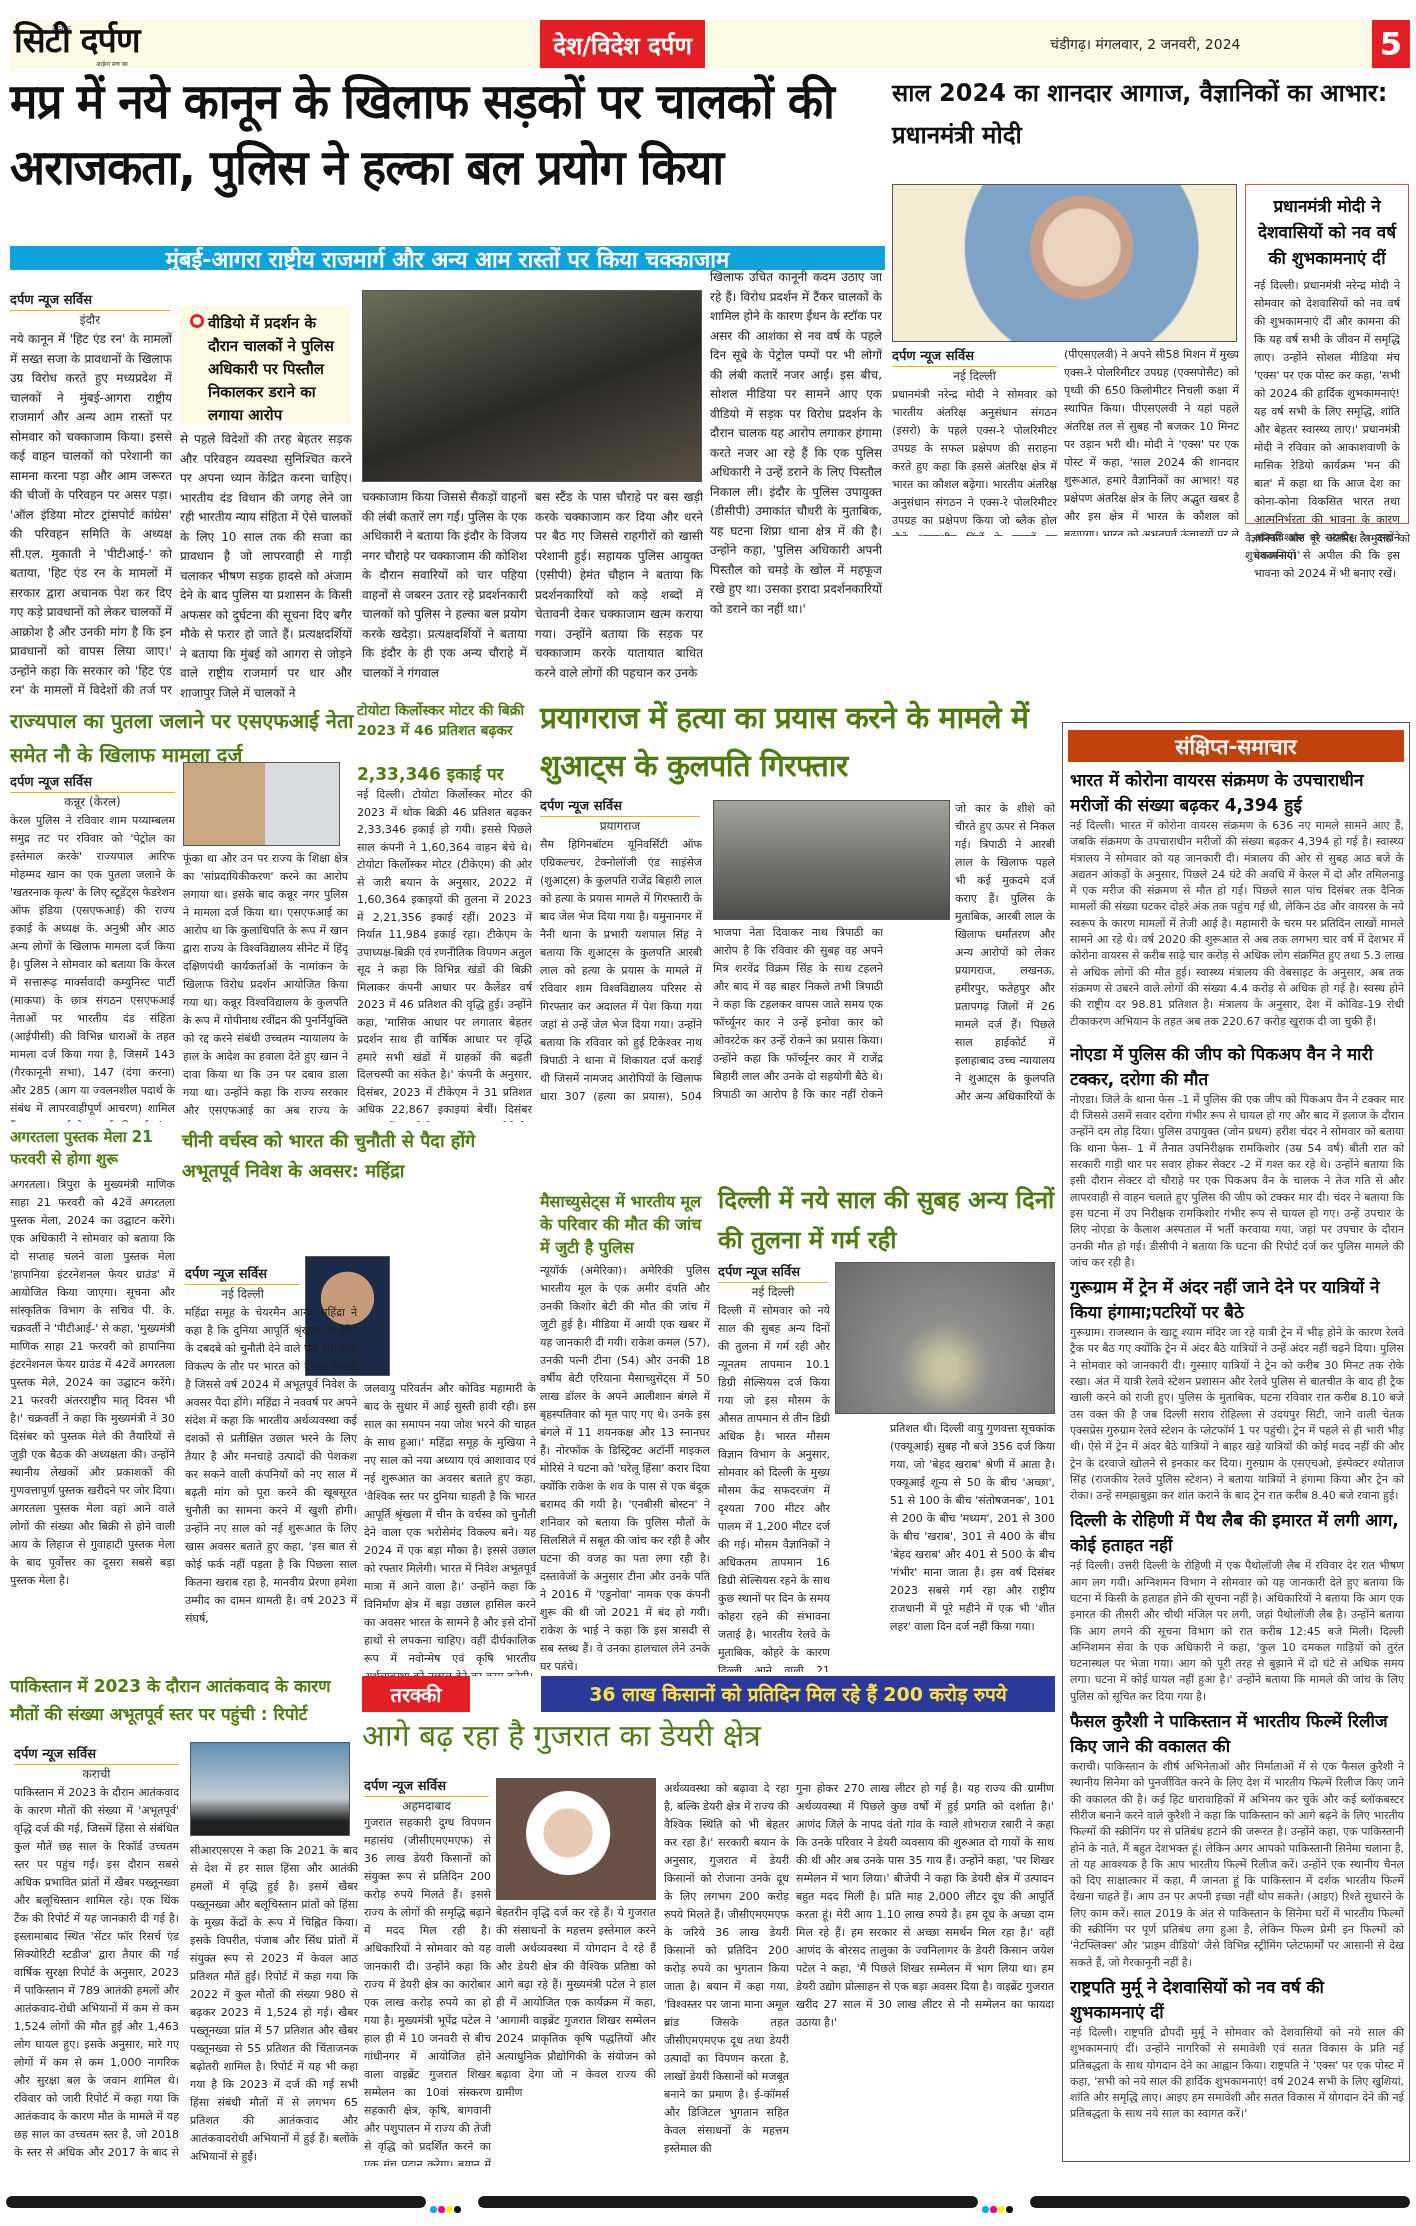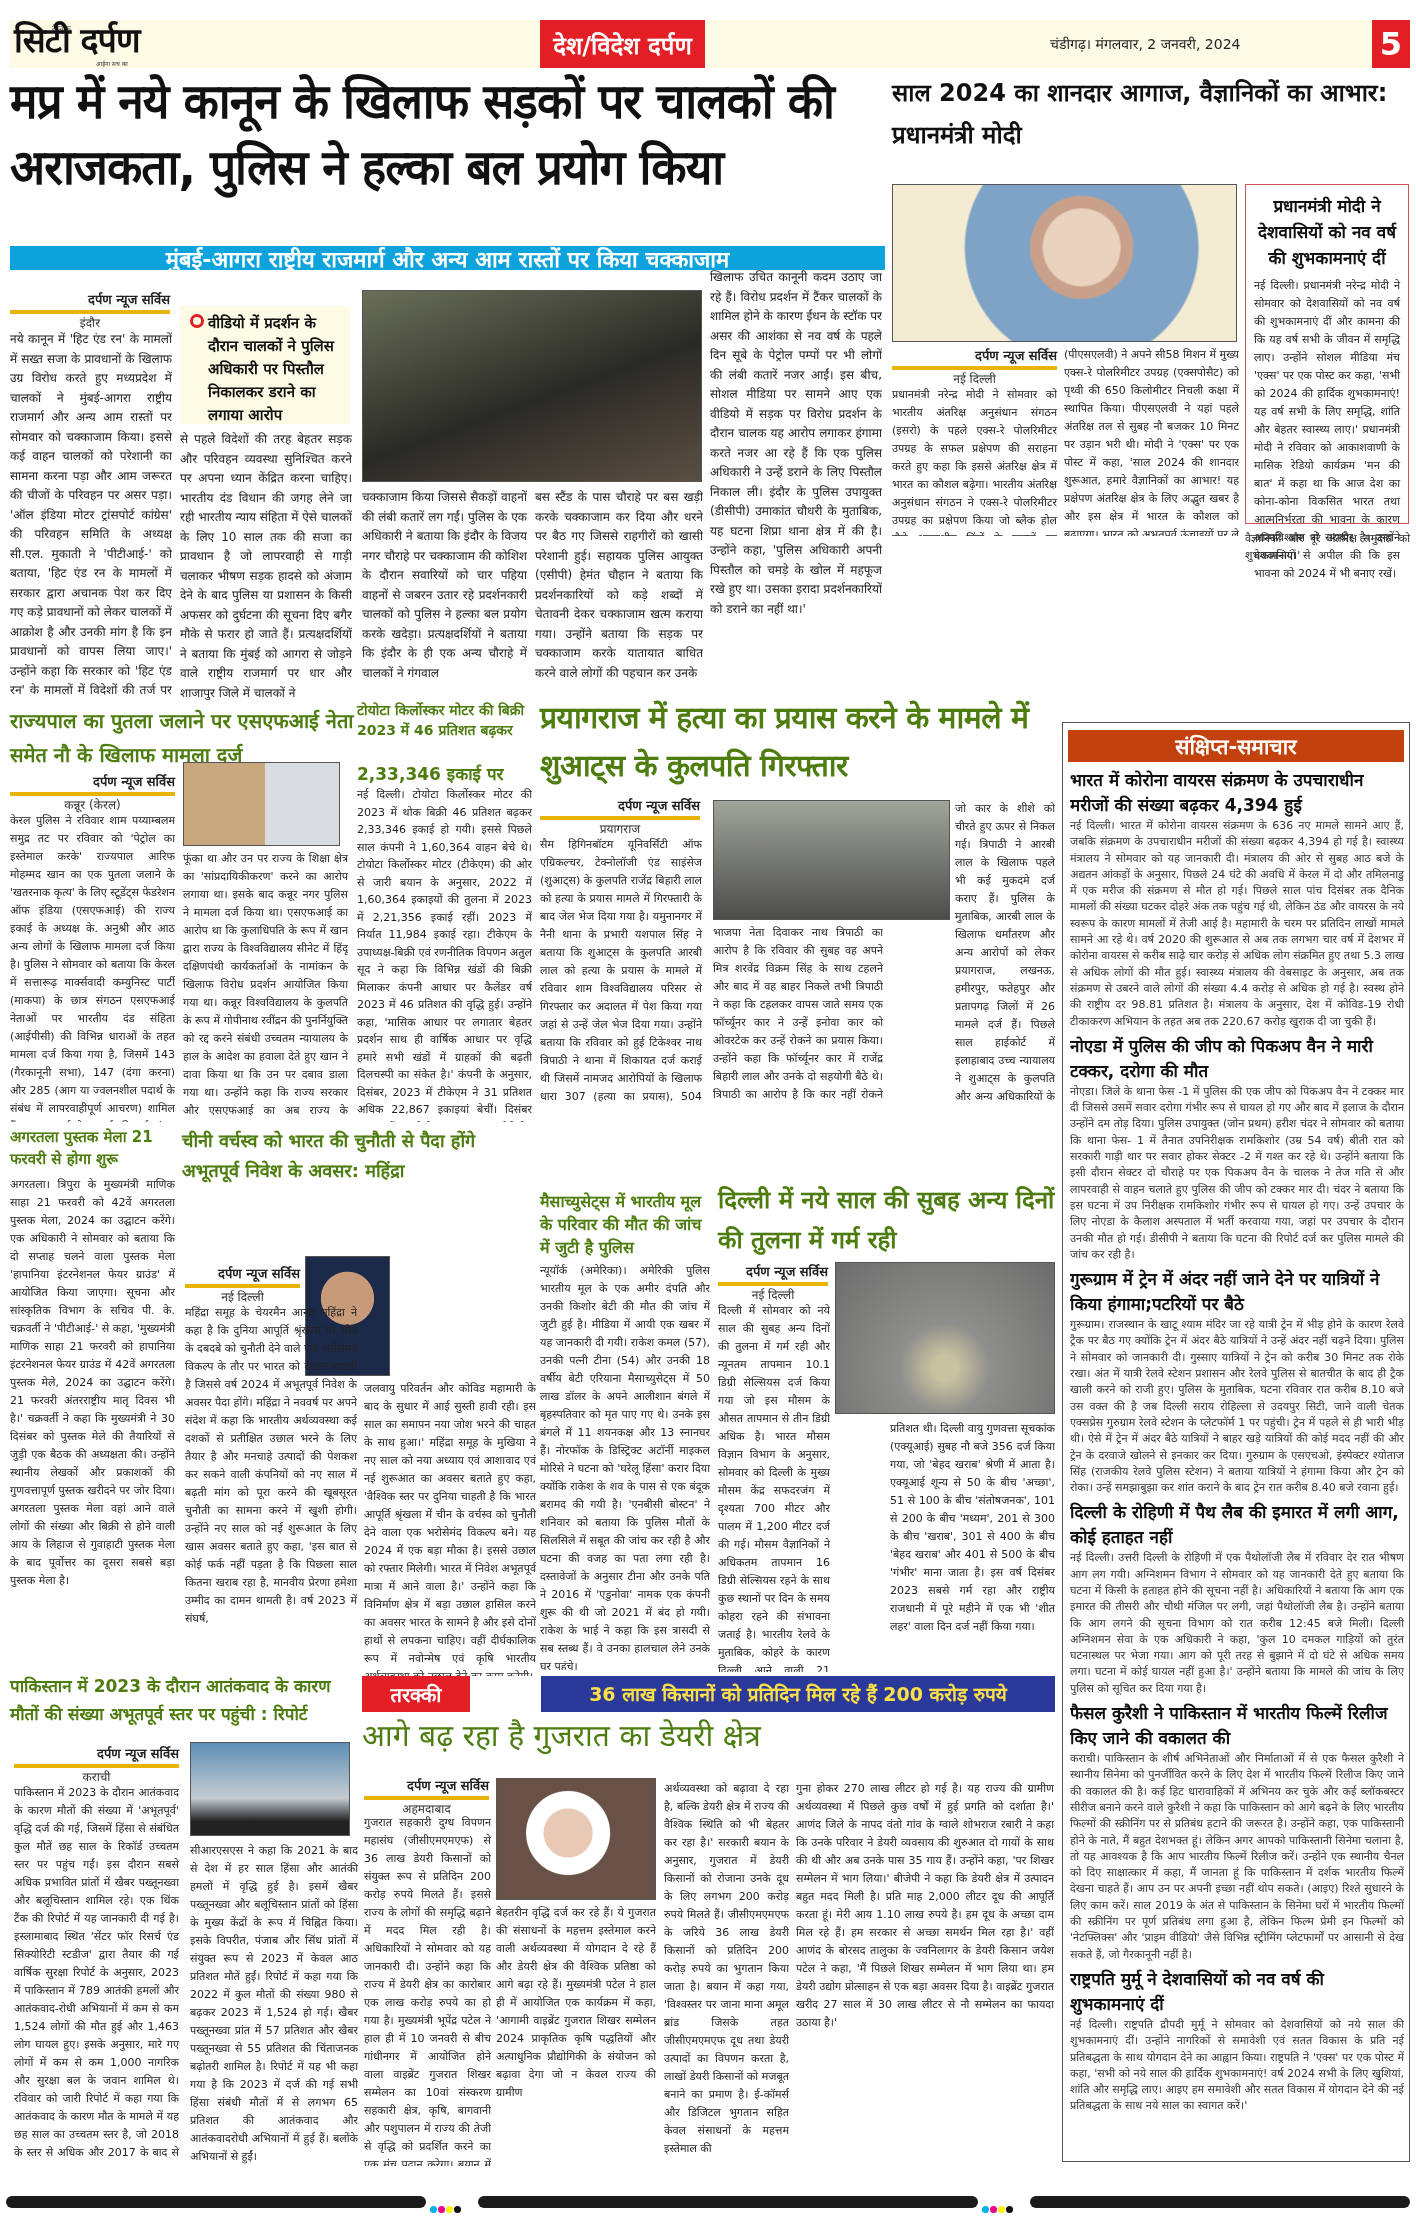--- a/index.html
+++ b/index.html
@@ -16,7 +16,7 @@
 .h-modi{left:892px;top:72px;width:520px;font-weight:bold;font-size:24px;line-height:42px;color:#111}
 .blue-strip{left:10px;top:246px;width:875px;height:24px;background:#0fa3de;color:#fff;font-weight:bold;font-size:22px;display:flex;align-items:center;justify-content:center}
 .col{font-size:12px;line-height:19.5px;color:#222;text-align:justify}
-.byline{font-family:"DejaVu Serif",serif;font-size:13px;font-weight:bold;text-align:right;border-bottom:4px solid #eab308;padding-bottom:2px;color:#222}
+.byline{font-family:"DejaVu Serif",serif;font-size:13px;font-weight:bold;text-align:left;border-bottom:1px solid #eab308;padding-bottom:2px;color:#222}
 .place{font-size:12px;text-align:center;color:#333}
 .photo{background:#777;border:1px solid #555}
 .quote-box{left:180px;top:306px;width:170px;height:118px;background:#fdfbe6;font-weight:bold;font-size:15px;line-height:23px;padding:6px 6px 6px 28px;color:#111}

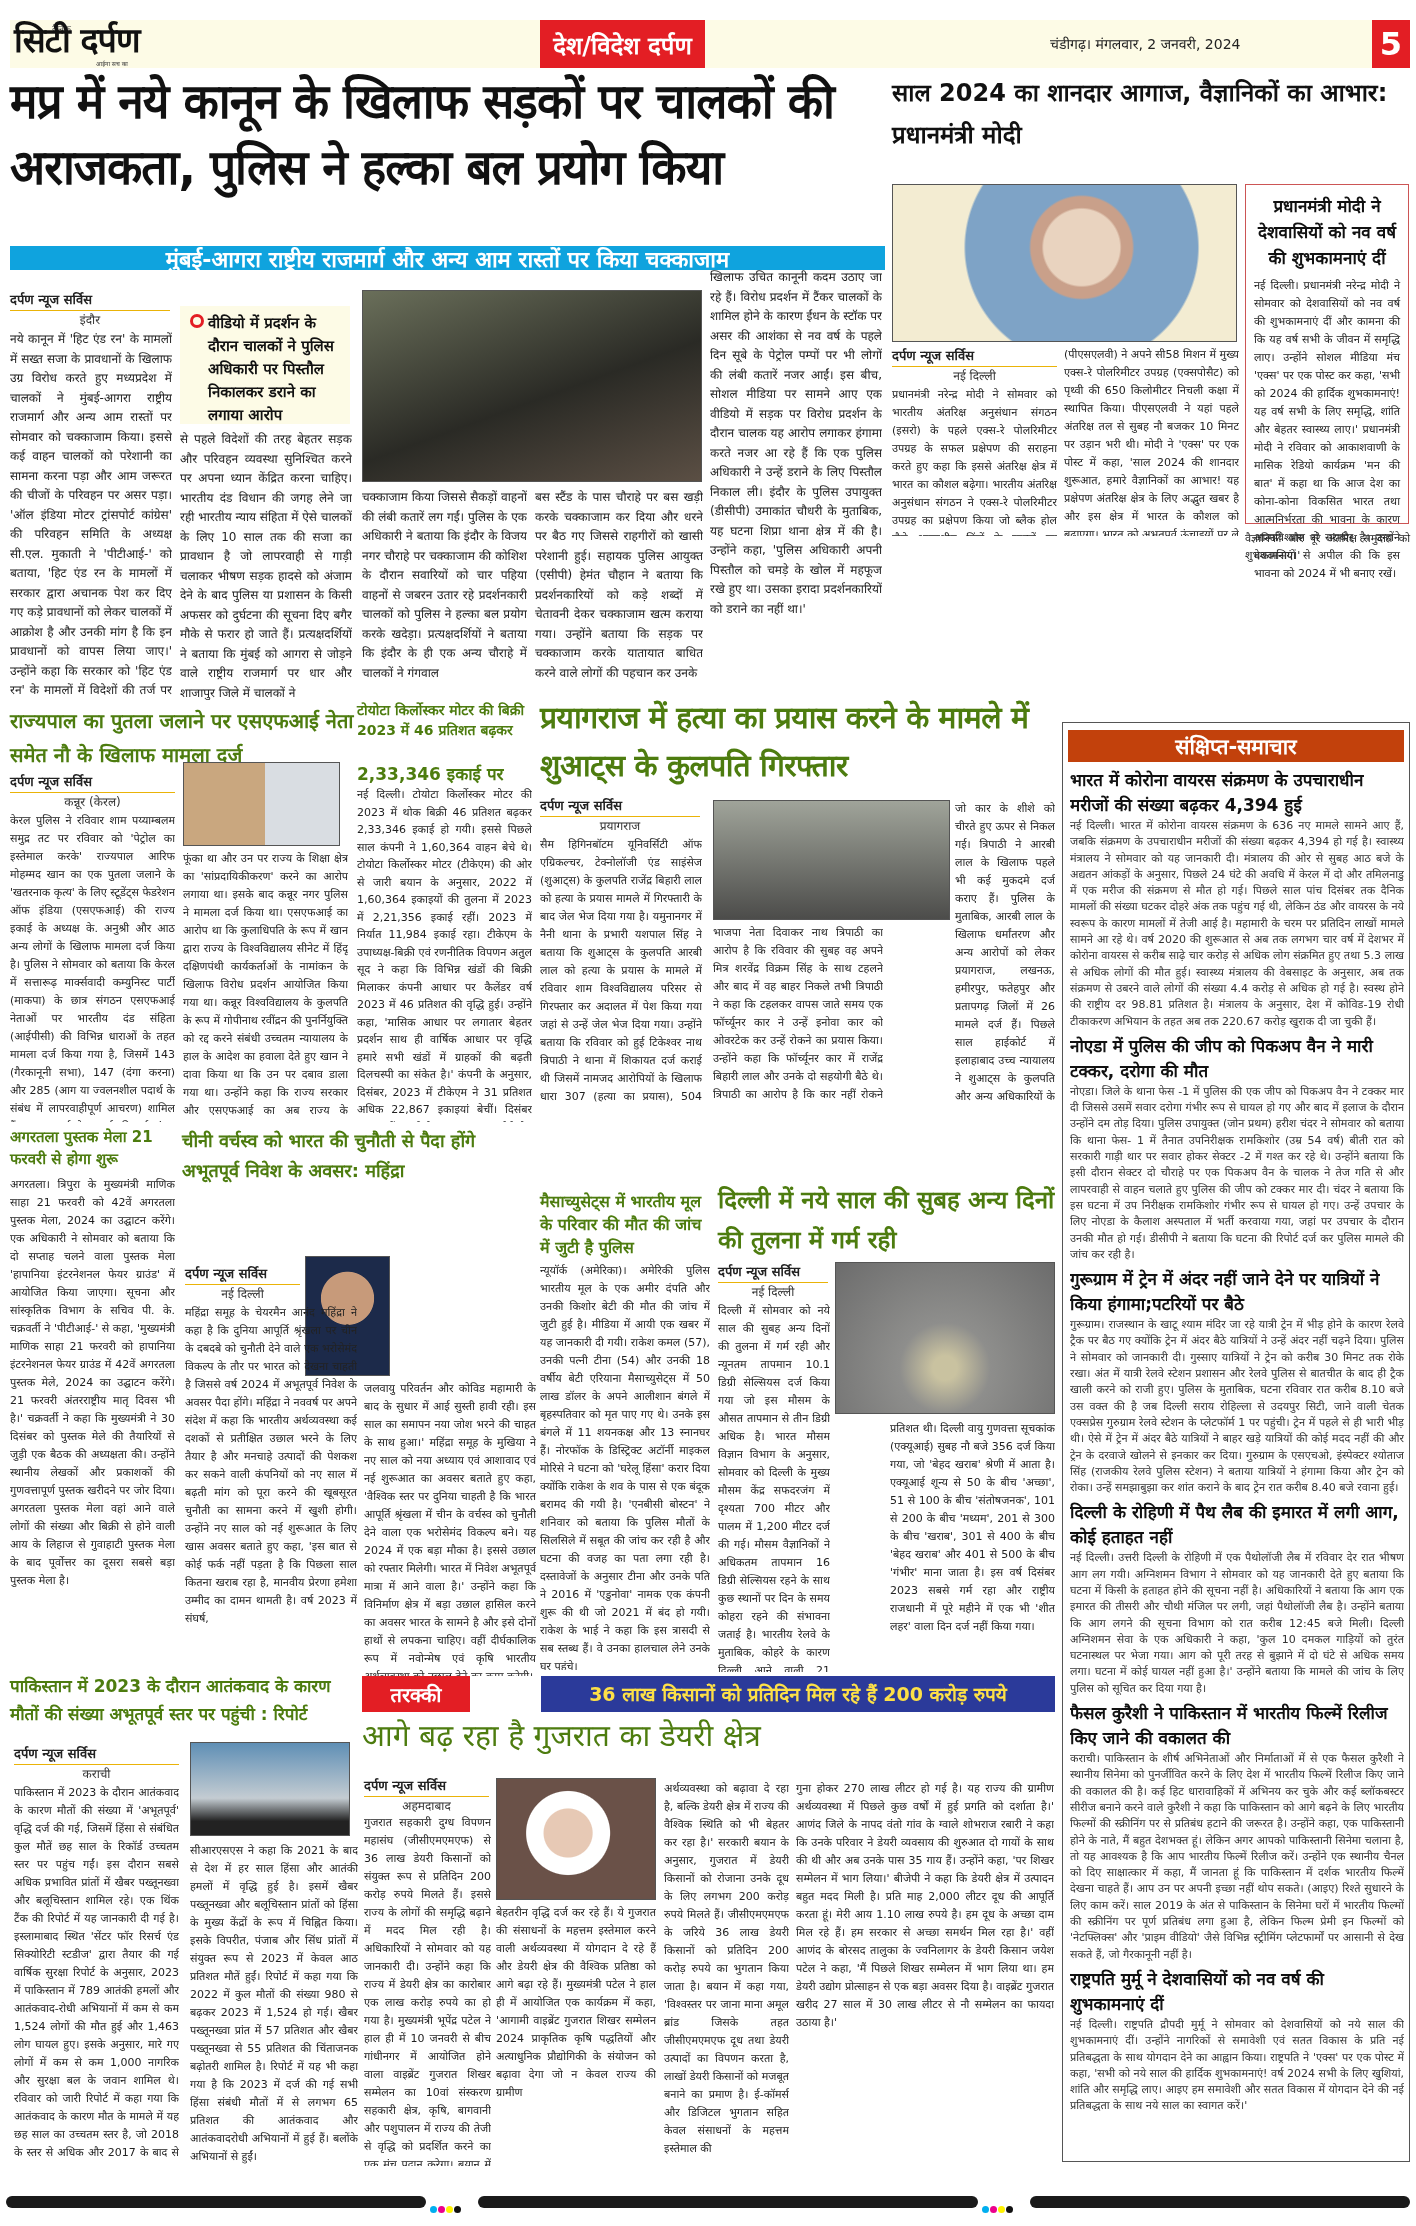--- a/index.html
+++ b/index.html
@@ -149,7 +149,7 @@
       <div class="bh">भारत में कोरोना वायरस संक्रमण के उपचाराधीन मरीजों की संख्या बढ़कर 4,394 हुई</div>
       <div class="bp">नई दिल्ली। भारत में कोरोना वायरस संक्रमण के 636 नए मामले सामने आए हैं, जबकि संक्रमण के उपचाराधीन मरीजों की संख्या बढ़कर 4,394 हो गई है। स्वास्थ्य मंत्रालय ने सोमवार को यह जानकारी दी। मंत्रालय की ओर से सुबह आठ बजे के अद्यतन आंकड़ों के अनुसार, पिछले 24 घंटे की अवधि में केरल में दो और तमिलनाडु में एक मरीज की संक्रमण से मौत हो गई। पिछले साल पांच दिसंबर तक दैनिक मामलों की संख्या घटकर दोहरे अंक तक पहुंच गई थी, लेकिन ठंड और वायरस के नये स्वरूप के कारण मामलों में तेजी आई है। महामारी के चरम पर प्रतिदिन लाखों मामले सामने आ रहे थे। वर्ष 2020 की शुरूआत से अब तक लगभग चार वर्ष में देशभर में कोरोना वायरस से करीब साढ़े चार करोड़ से अधिक लोग संक्रमित हुए तथा 5.3 लाख से अधिक लोगों की मौत हुई। स्वास्थ्य मंत्रालय की वेबसाइट के अनुसार, अब तक संक्रमण से उबरने वाले लोगों की संख्या 4.4 करोड़ से अधिक हो गई है। स्वस्थ होने की राष्ट्रीय दर 98.81 प्रतिशत है। मंत्रालय के अनुसार, देश में कोविड-19 रोधी टीकाकरण अभियान के तहत अब तक 220.67 करोड़ खुराक दी जा चुकी हैं।</div>
     </div>
-  <div style="margin-top:4px">
+  <div style="margin-top:12px">
       <div class="bh">नोएडा में पुलिस की जीप को पिकअप वैन ने मारी टक्कर, दरोगा की मौत</div>
       <div class="bp">नोएडा। जिले के थाना फेस -1 में पुलिस की एक जीप को पिकअप वैन ने टक्कर मार दी जिससे उसमें सवार दरोगा गंभीर रूप से घायल हो गए और बाद में इलाज के दौरान उन्होंने दम तोड़ दिया। पुलिस उपायुक्त (जोन प्रथम) हरीश चंदर ने सोमवार को बताया कि थाना फेस- 1 में तैनात उपनिरीक्षक रामकिशोर (उम्र 54 वर्ष) बीती रात को सरकारी गाड़ी थार पर सवार होकर सेक्टर -2 में गश्त कर रहे थे। उन्होंने बताया कि इसी दौरान सेक्टर दो चौराहे पर एक पिकअप वैन के चालक ने तेज गति से और लापरवाही से वाहन चलाते हुए पुलिस की जीप को टक्कर मार दी। चंदर ने बताया कि इस घटना में उप निरीक्षक रामकिशोर गंभीर रूप से घायल हो गए। उन्हें उपचार के लिए नोएडा के कैलाश अस्पताल में भर्ती करवाया गया, जहां पर उपचार के दौरान उनकी मौत हो गई। डीसीपी ने बताया कि घटना की रिपोर्ट दर्ज कर पुलिस मामले की जांच कर रही है।</div>
     </div>

